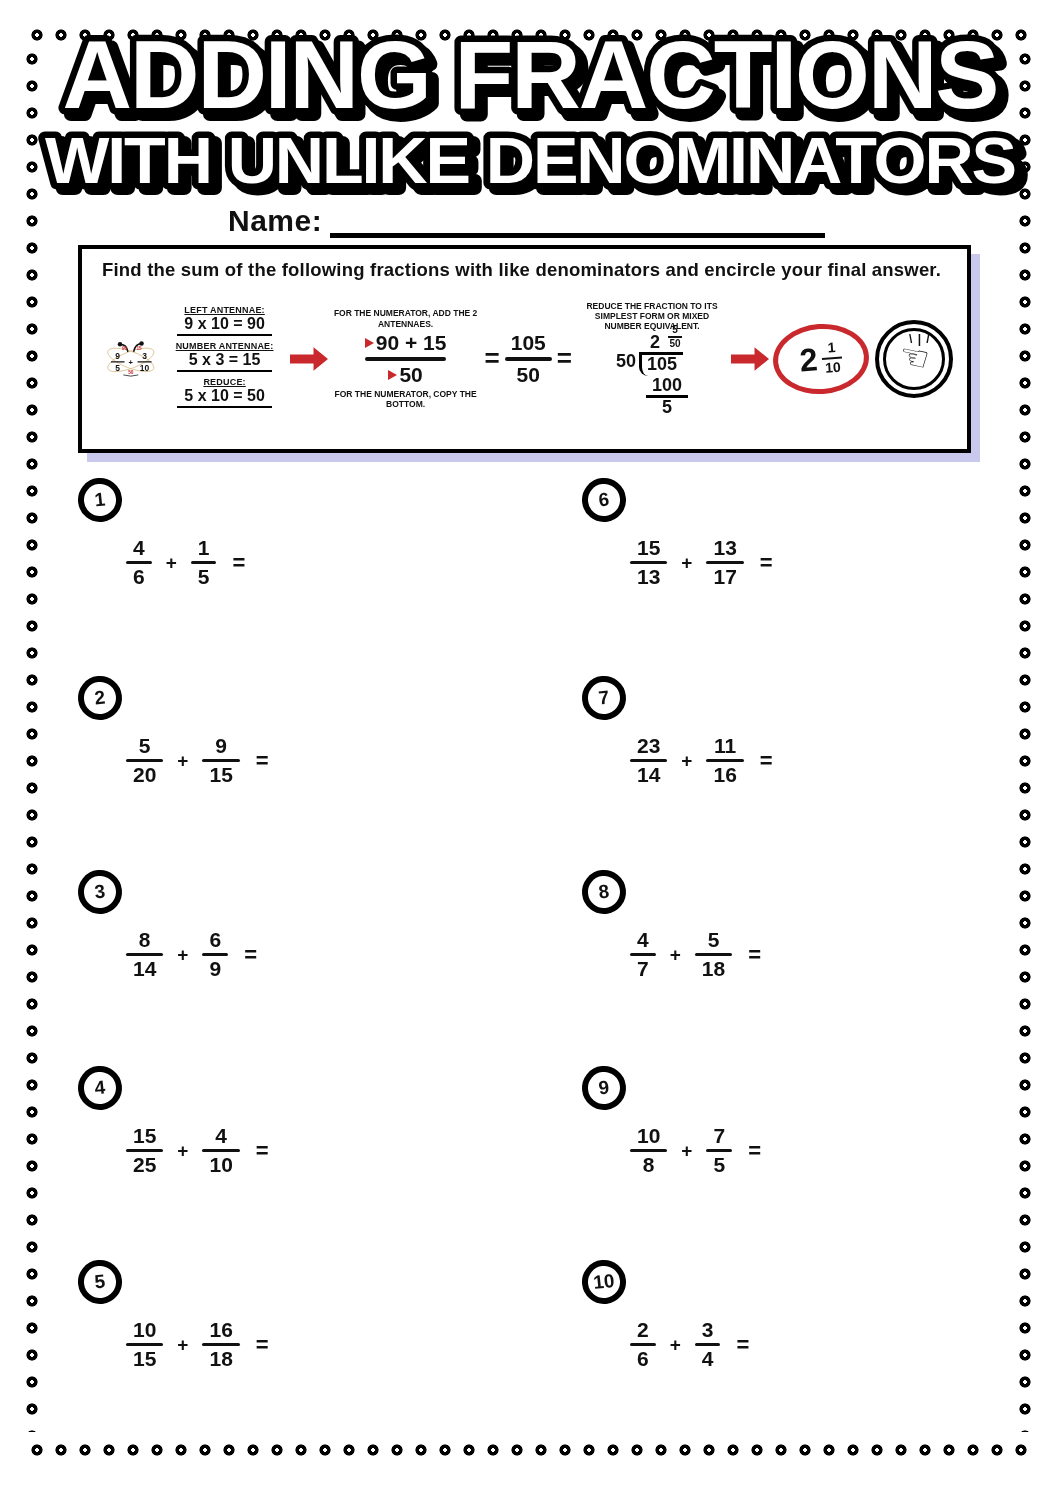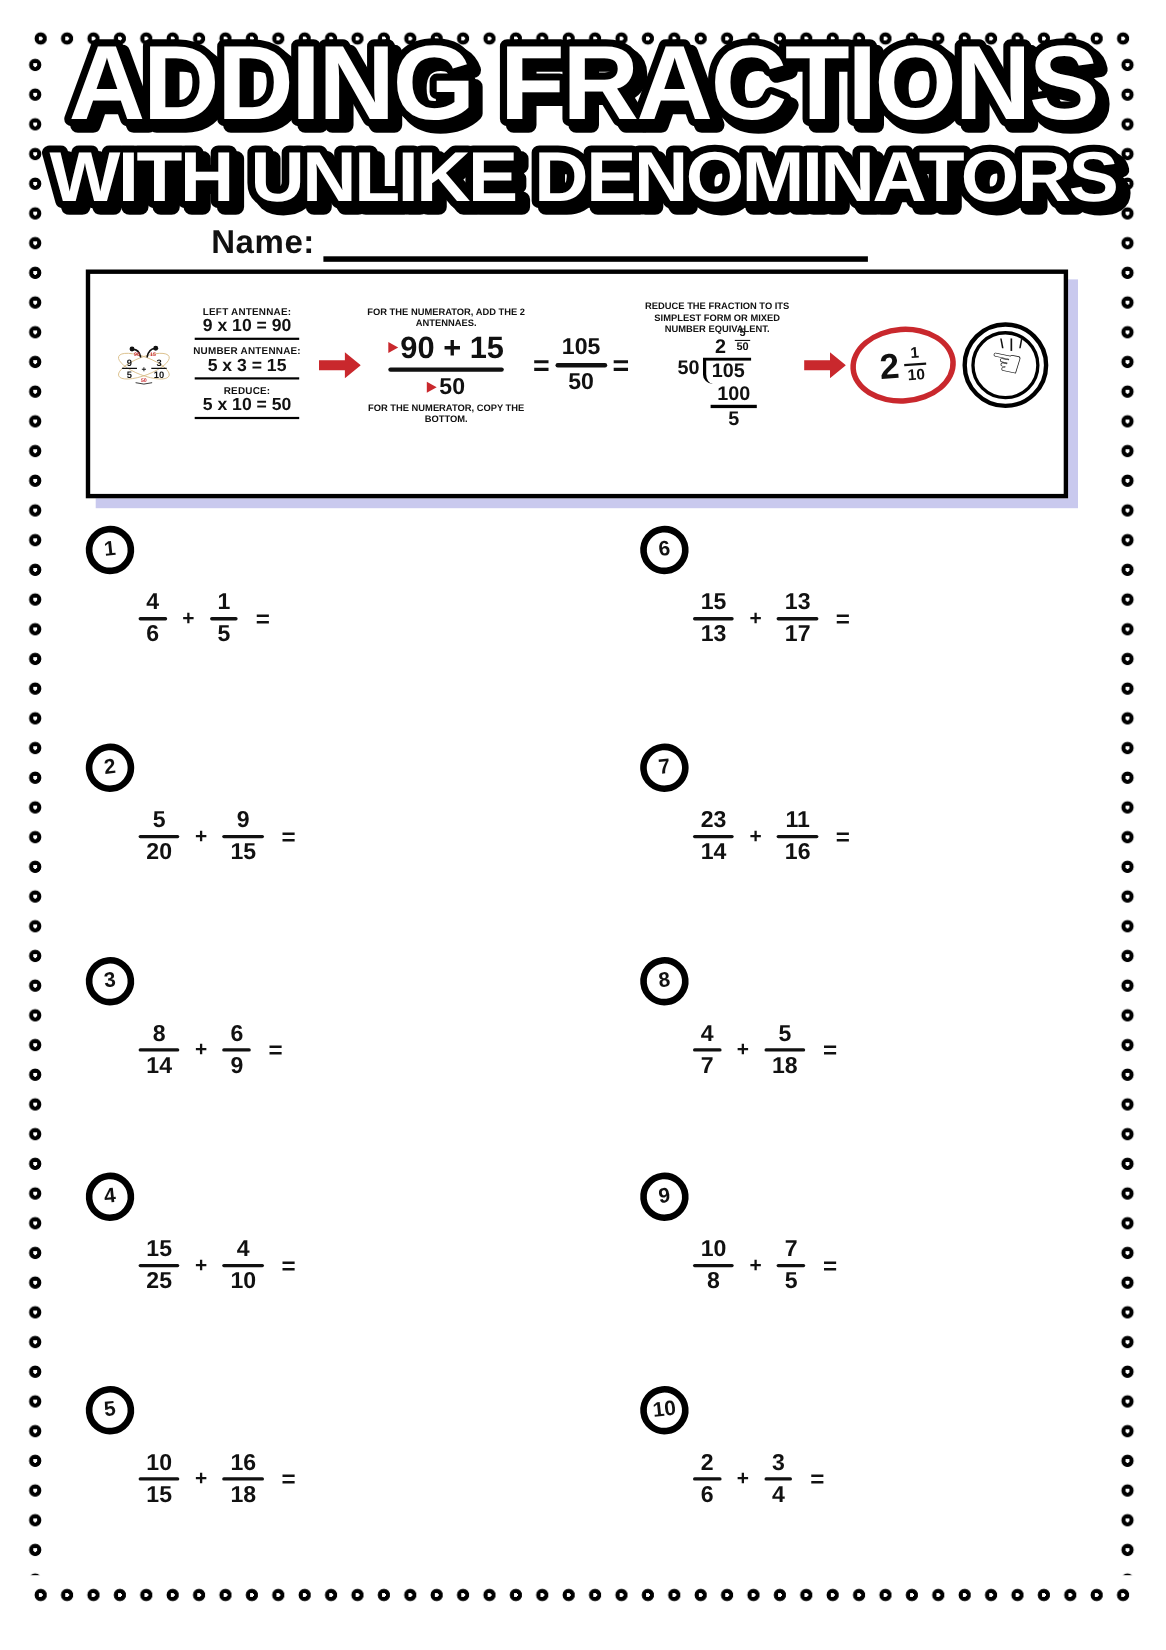--- a/index.html
+++ b/index.html
@@ -31,7 +31,7 @@
 
   
   .name-row{position:absolute;top:203px;left:192px;display:flex;align-items:flex-end;}
-  .name-label{font-size:30px;font-weight:bold;letter-spacing:0.5px;}
+  .name-label{font-size:30px;font-weight:bold;letter-spacing:0.5px;margin-left:36px;}
   .name-line{width:495px;border-bottom:5px solid #000;height:30px;margin-left:8px;}
 
   

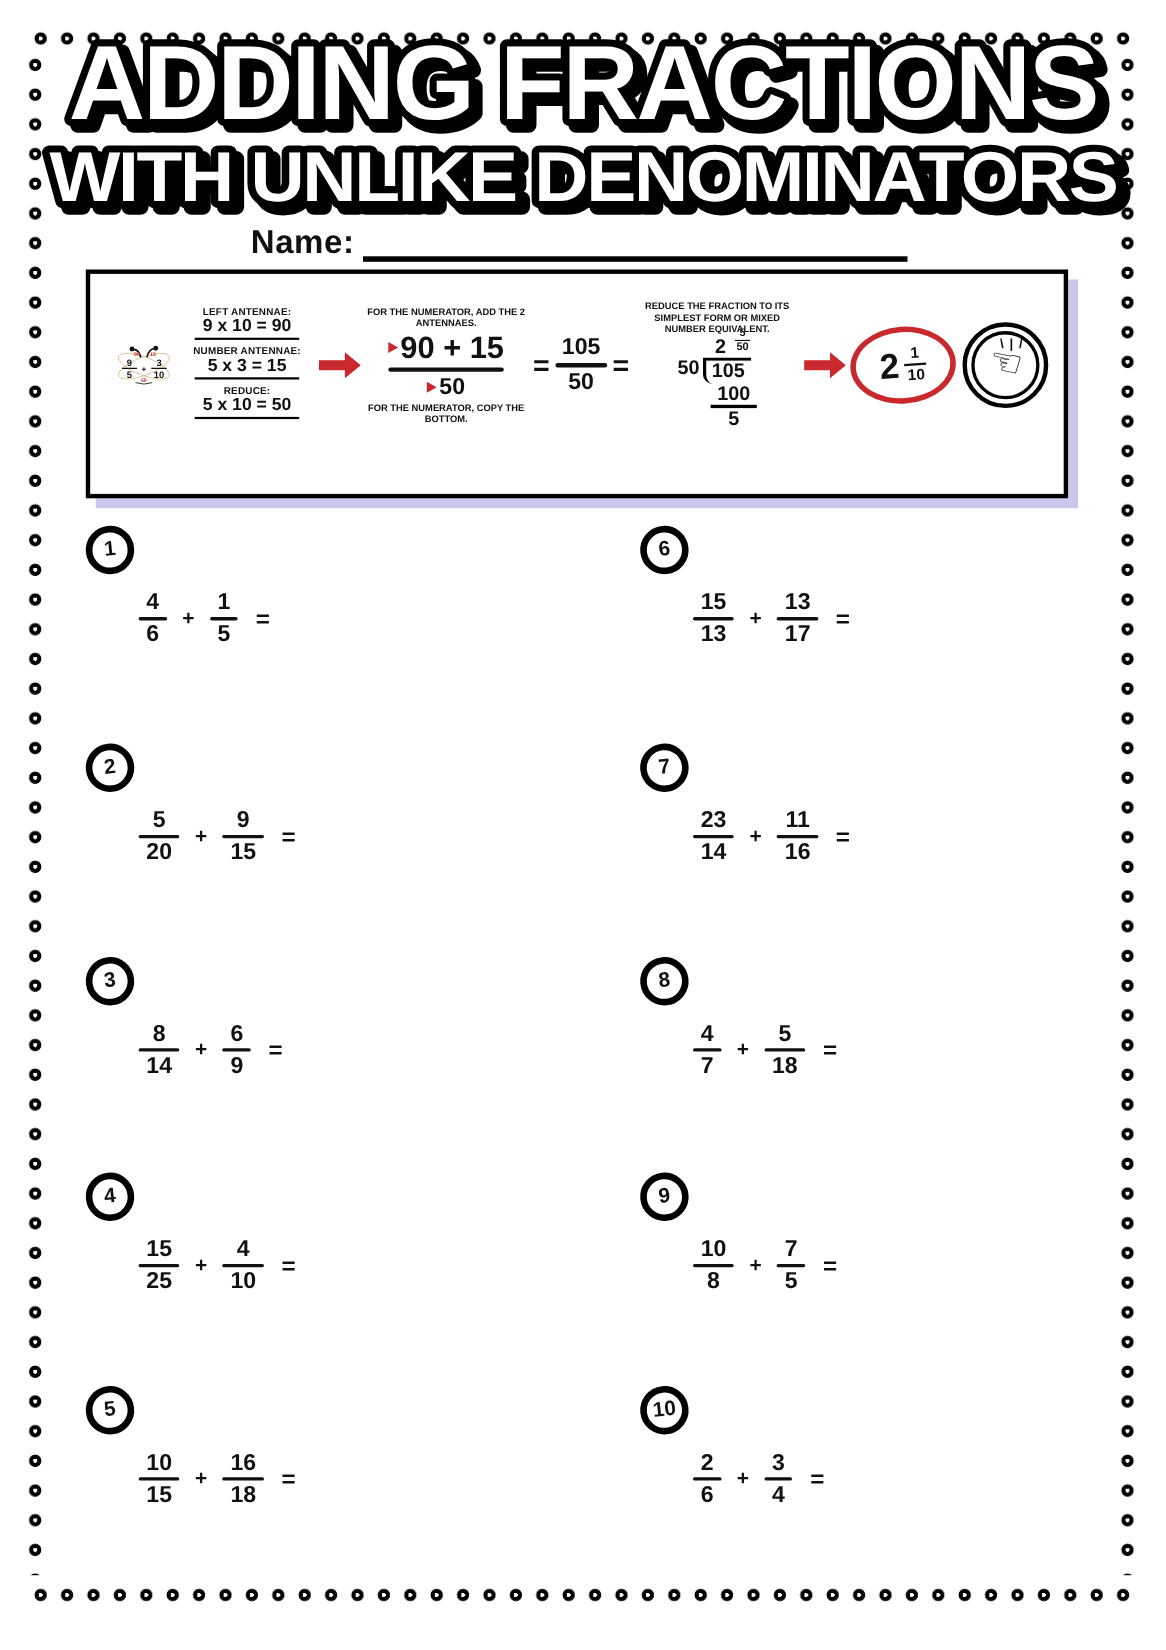--- a/index.html
+++ b/index.html
@@ -136,6 +136,7 @@
 </div>
 
 <div class="instruction-box">
+  <div class="instr-text">Find the sum of the following fractions with like denominators and encircle your final answer.</div>
 
   <div class="diagram-row">
 

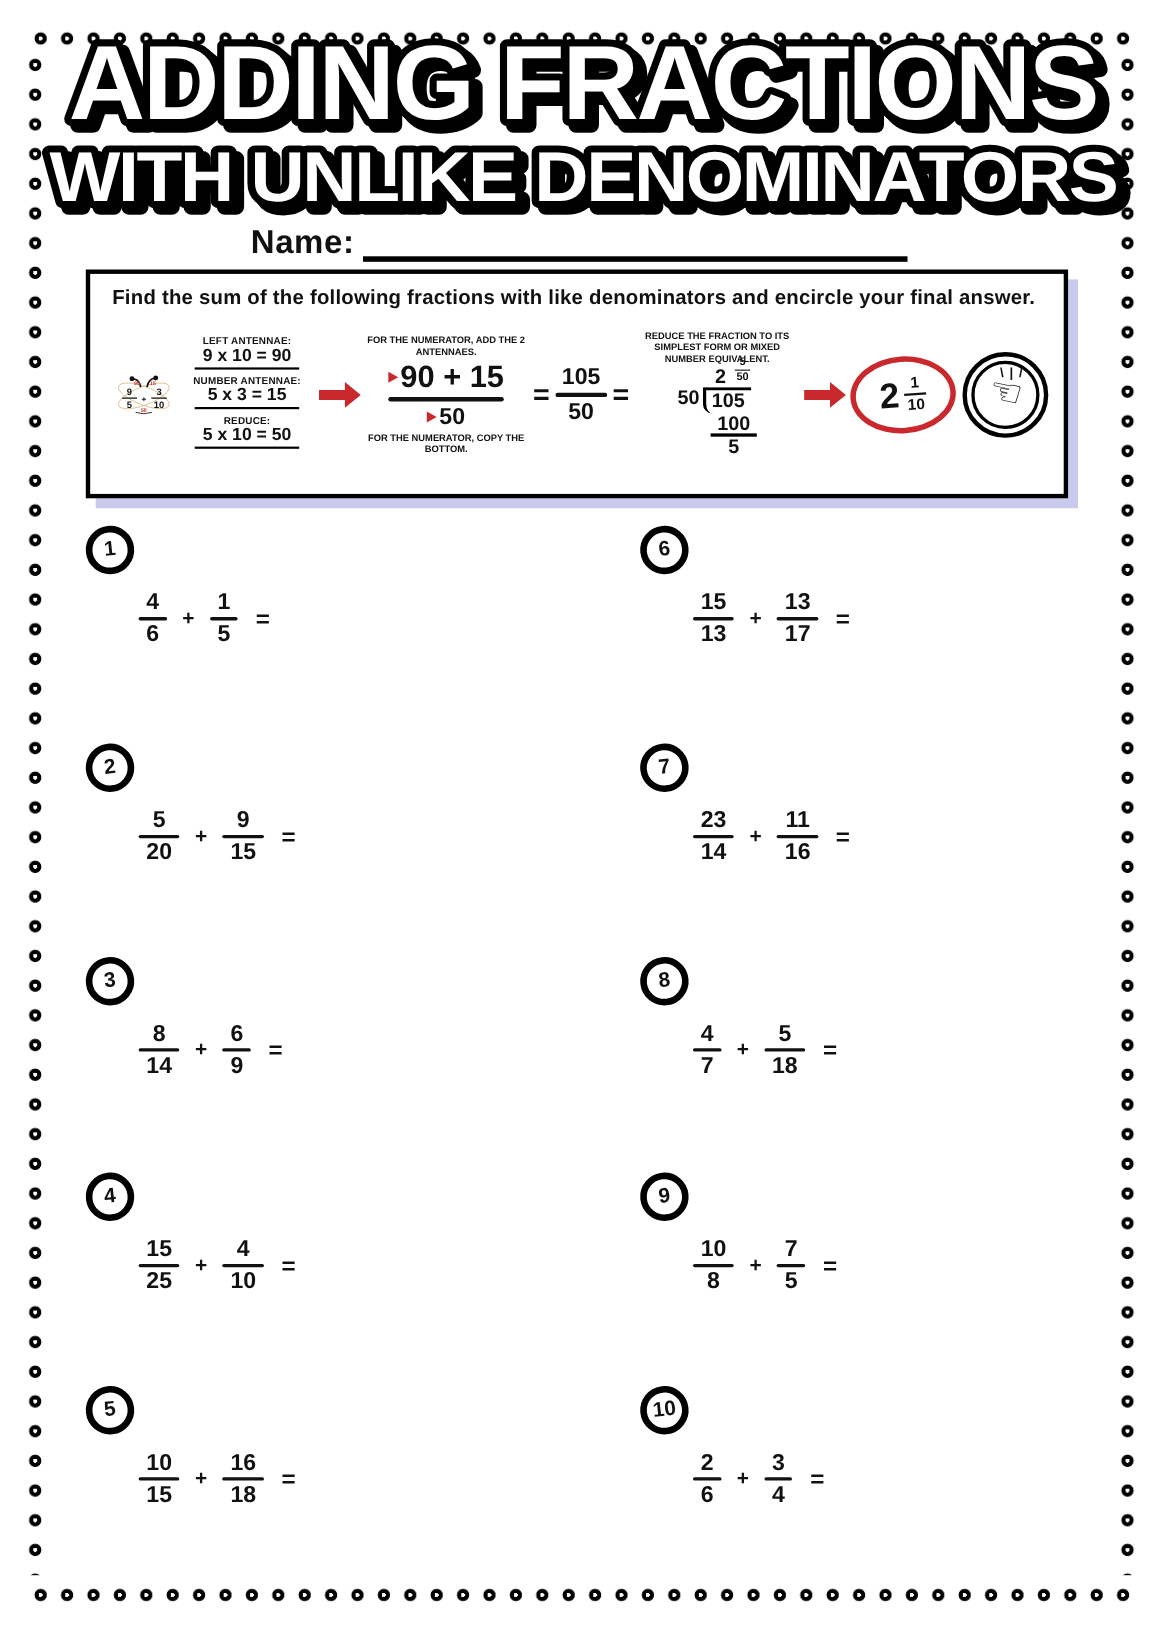--- a/index.html
+++ b/index.html
@@ -48,7 +48,7 @@
   .bf-red{font:bold 19px "Liberation Sans",sans-serif;fill:#c9282d;}
 
   
-  .steps-col{width:122px;flex:none;text-align:center;}
+  .steps-col{width:122px;flex:none;text-align:center;text-decoration:underline;}
   .step{margin-bottom:5px;}
   .step-label{font-size:9px;font-weight:bold;letter-spacing:0.2px;}
   .step-eq{font-size:16px;font-weight:bold;border-bottom:2px solid #000;padding-bottom:1px;display:inline-block;min-width:95px;}

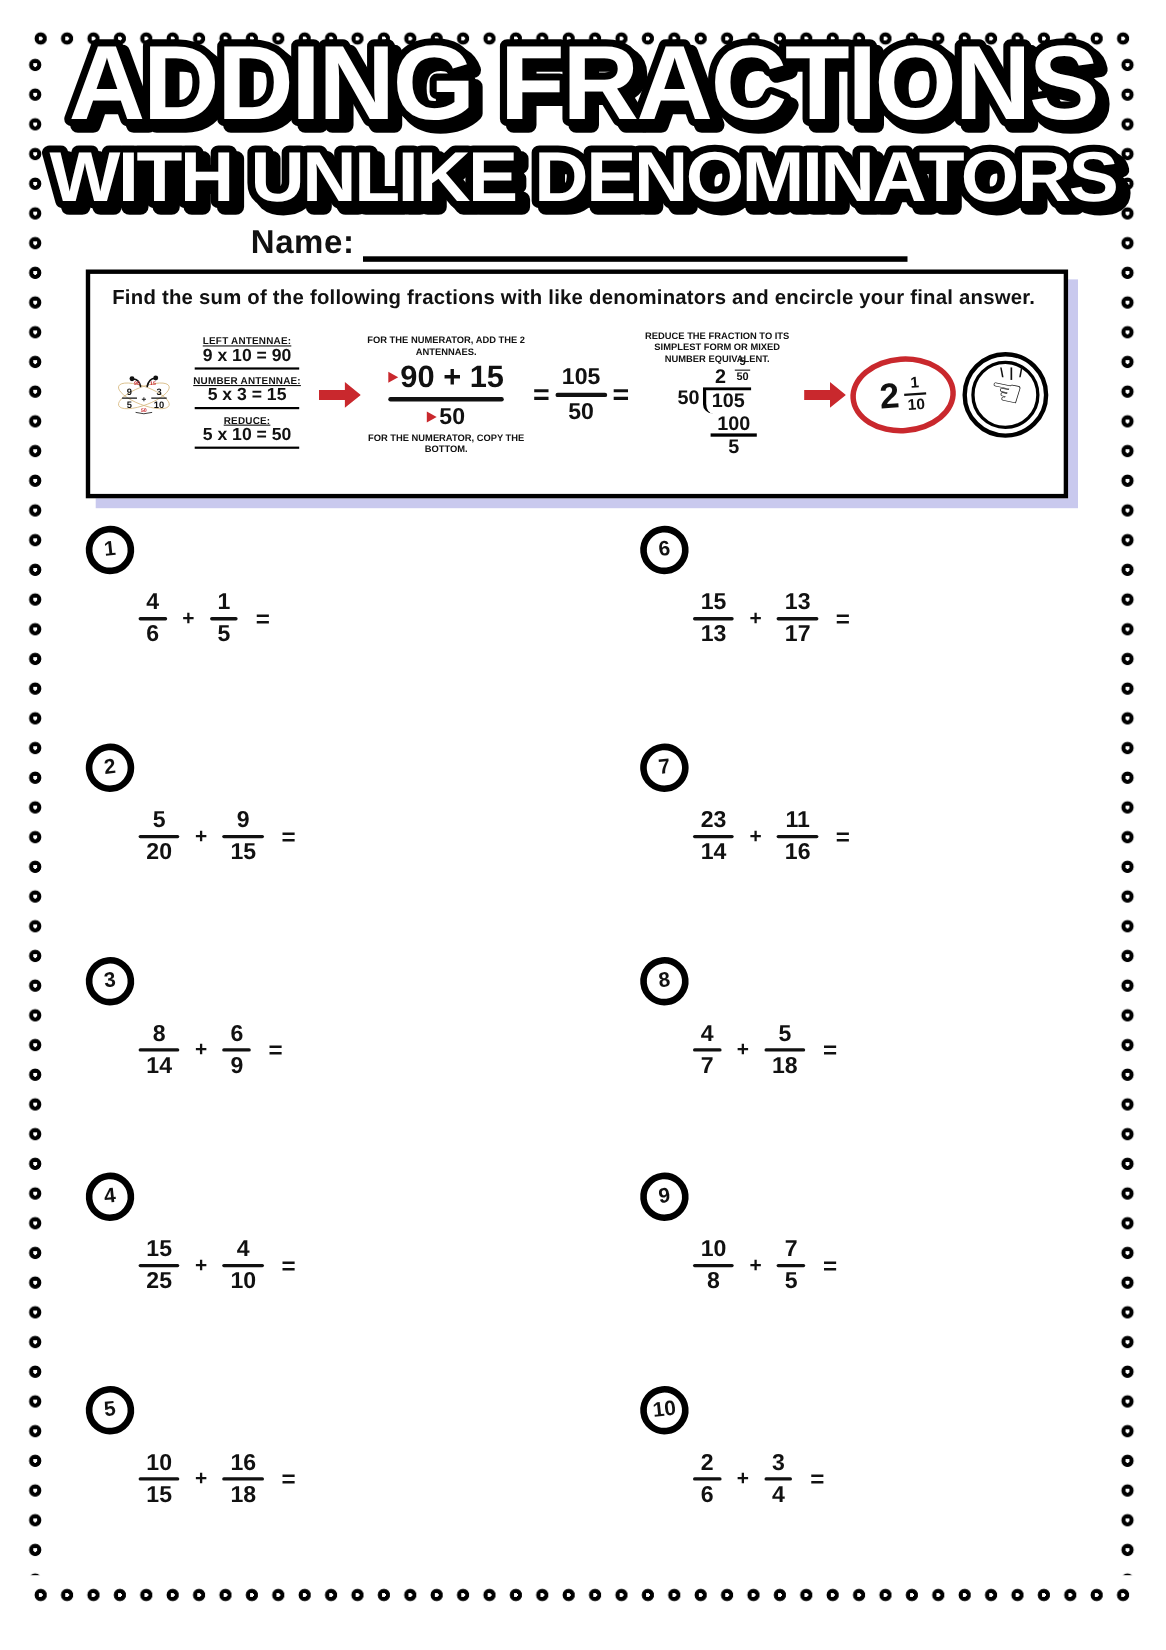--- a/index.html
+++ b/index.html
@@ -59,7 +59,7 @@
   .sum-group{flex:none;width:148px;text-align:center;}
   .tiny-note{font-size:8.5px;font-weight:bold;line-height:1.2;}
   .fracbig{display:inline-flex;flex-direction:column;align-items:center;margin:2px 0;}
-  .fracbig .fb-top{font-size:28px;font-weight:bold;display:flex;align-items:center;gap:2px;}
+  .fracbig .fb-top{font-size:21px;font-weight:bold;display:flex;align-items:center;gap:2px;}
   .fracbig .fb-bar{height:4px;background:#111;width:100%;margin:2px 0;border-radius:2px;}
   .fracbig .fb-bot{font-size:21px;font-weight:bold;display:flex;align-items:center;gap:2px;}
   .tri{width:0;height:0;border-left:9px solid #c9282d;border-top:5px solid transparent;border-bottom:5px solid transparent;display:inline-block;}

